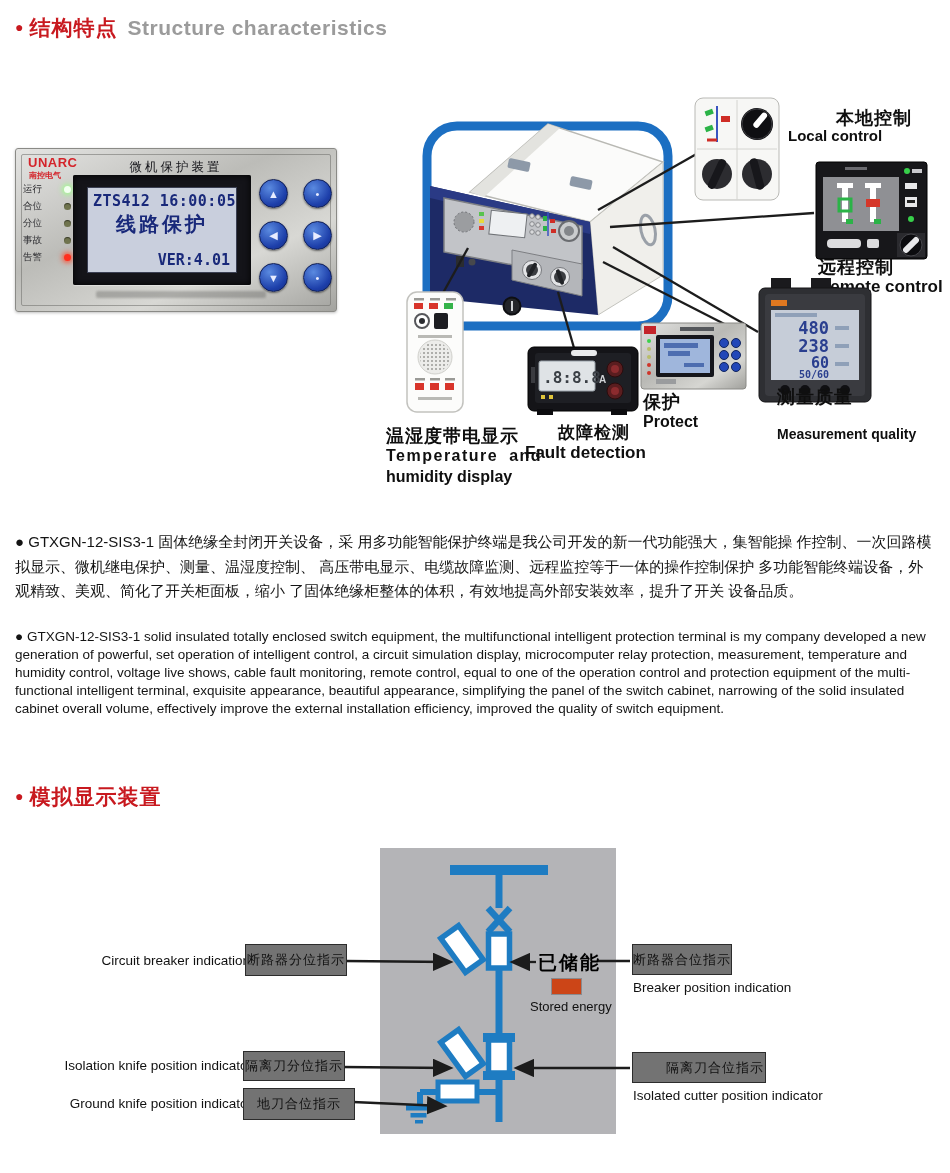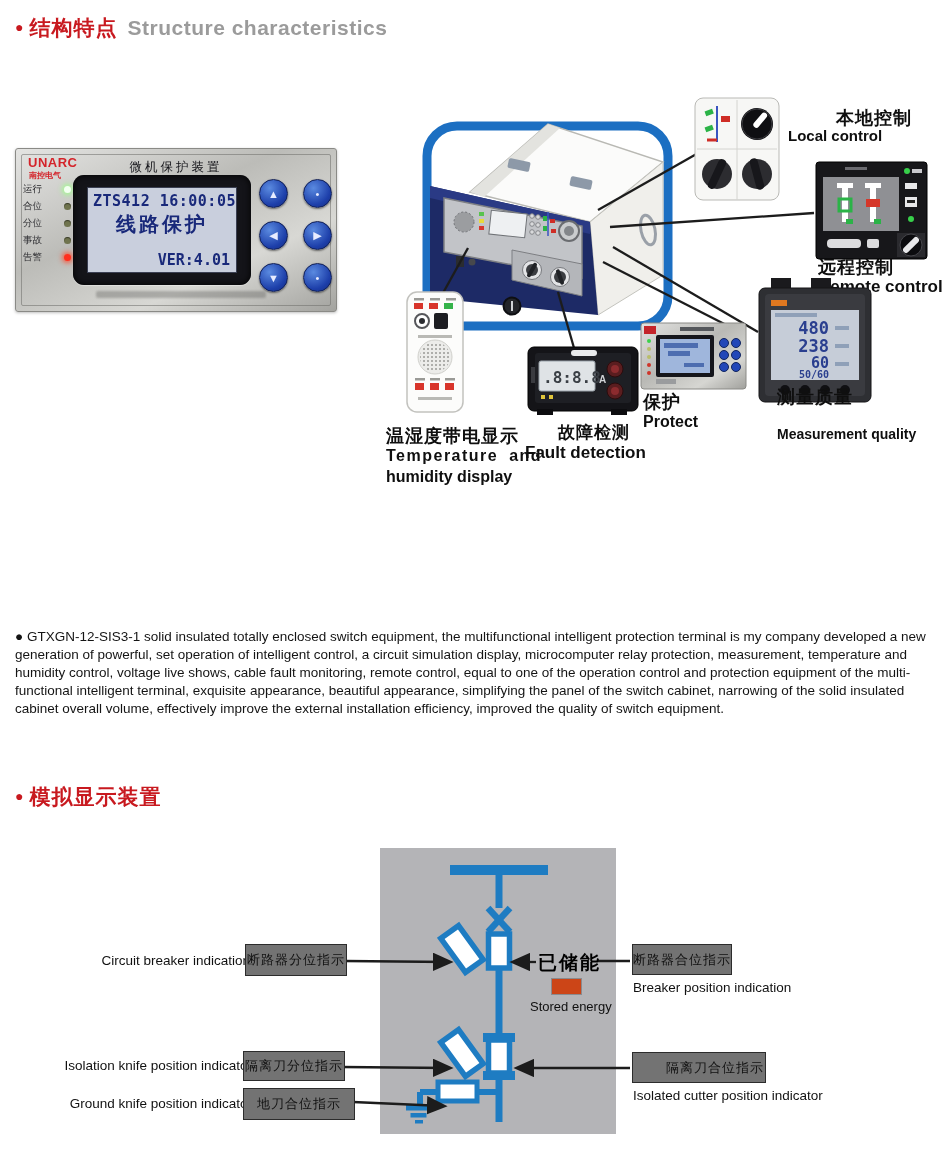--- a/index.html
+++ b/index.html
@@ -26,7 +26,7 @@
   .dot.on-green{background:#f2fff0;box-shadow:0 0 5px 2px rgba(160,255,140,.9);}
   .dot.off{background:#70744e;box-shadow:inset 0 1px 1px rgba(0,0,0,.5);}
   .dot.on-red{background:#ff2f1f;box-shadow:0 0 5px 2px rgba(255,70,40,.8);}
-  .lcd-bezel{position:absolute;left:57px;top:26px;width:178px;height:110px;background:#141419;border-radius:11px;
+  .lcd-bezel{position:absolute;left:57px;top:26px;width:178px;height:110px;background:#141419;border-radius:2px;
      box-shadow:inset 0 0 7px #000,0 1px 1px rgba(255,255,255,.4);}
   .lcd-screen{position:absolute;left:14px;top:12px;right:14px;bottom:12px;background:#c9cfdd;color:#19297a;
      display:flex;flex-direction:column;border:1px solid #3a3f52;}

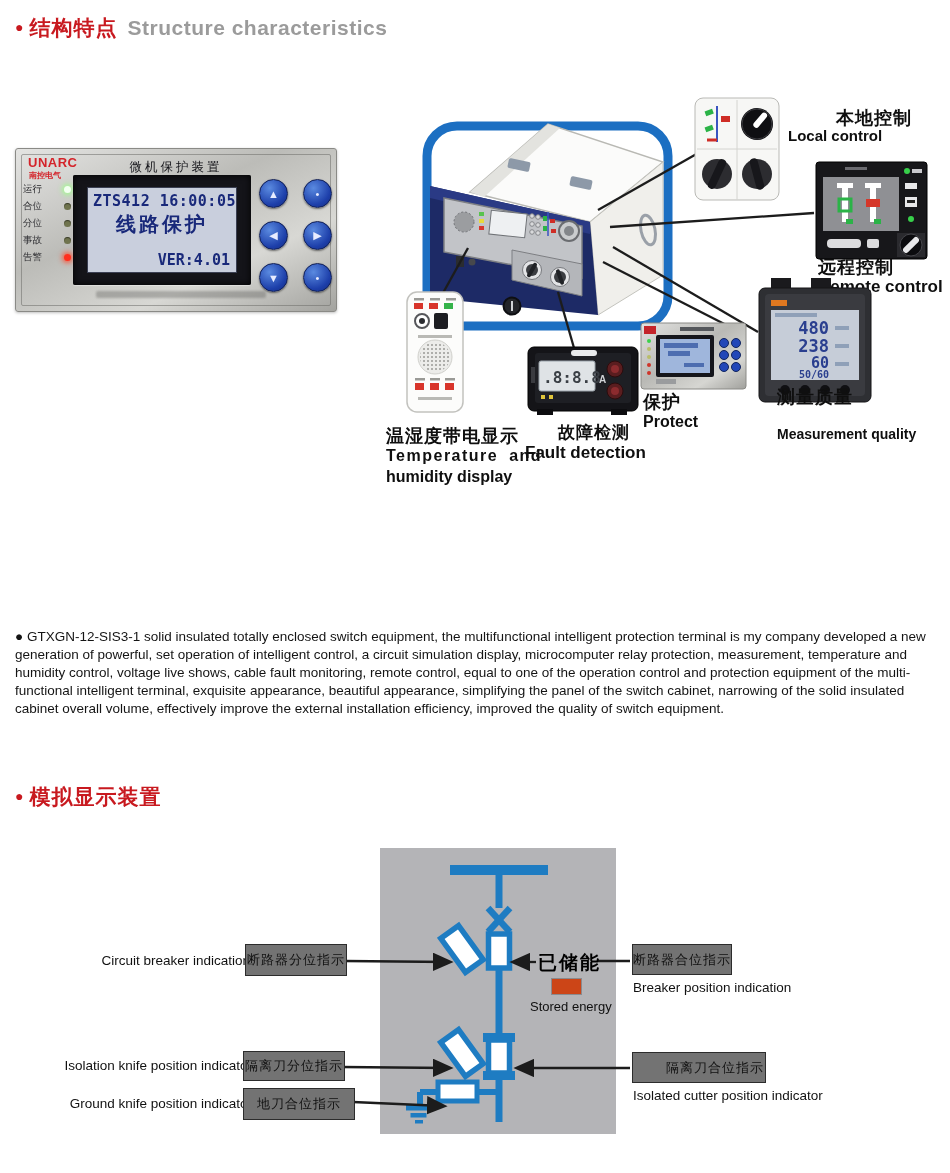--- a/index.html
+++ b/index.html
@@ -326,6 +326,7 @@
   <div class="dev-en" style="left:386px;top:447px;font-size:16px;letter-spacing:1.5px;word-spacing:5px;">Temperature and</div>
   <div class="dev-en" style="left:386px;top:468px;font-size:16px;">humidity display</div>
 
+  <div class="para-zh">● GTXGN-12-SIS3-1 固体绝缘全封闭开关设备，采 用多功能智能保护终端是我公司开发的新一代功能强大，集智能操 作控制、一次回路模拟显示、微机继电保护、测量、温湿度控制、 高压带电显示、电缆故障监测、远程监控等于一体的操作控制保护 多功能智能终端设备，外观精致、美观、简化了开关柜面板，缩小 了固体绝缘柜整体的体积，有效地提高外部安装效率，提升了开关 设备品质。</div>
   <div class="para-en">● GTXGN-12-SIS3-1 solid insulated totally enclosed switch equipment, the multifunctional intelligent protection terminal is my company developed a new generation of powerful, set operation of intelligent control, a circuit simulation display, microcomputer relay protection, measurement, temperature and humidity control, voltage live shows, cable fault monitoring, remote control, equal to one of the operation control and protection equipment of the multi-functional intelligent terminal, exquisite appearance, beautiful appearance, simplifying the panel of the switch cabinet, narrowing of the solid insulated cabinet overall volume, effectively improve the external installation efficiency, improved the quality of switch equipment.</div>
 
   <div class="sec-head" style="left:15px;top:783px;">

